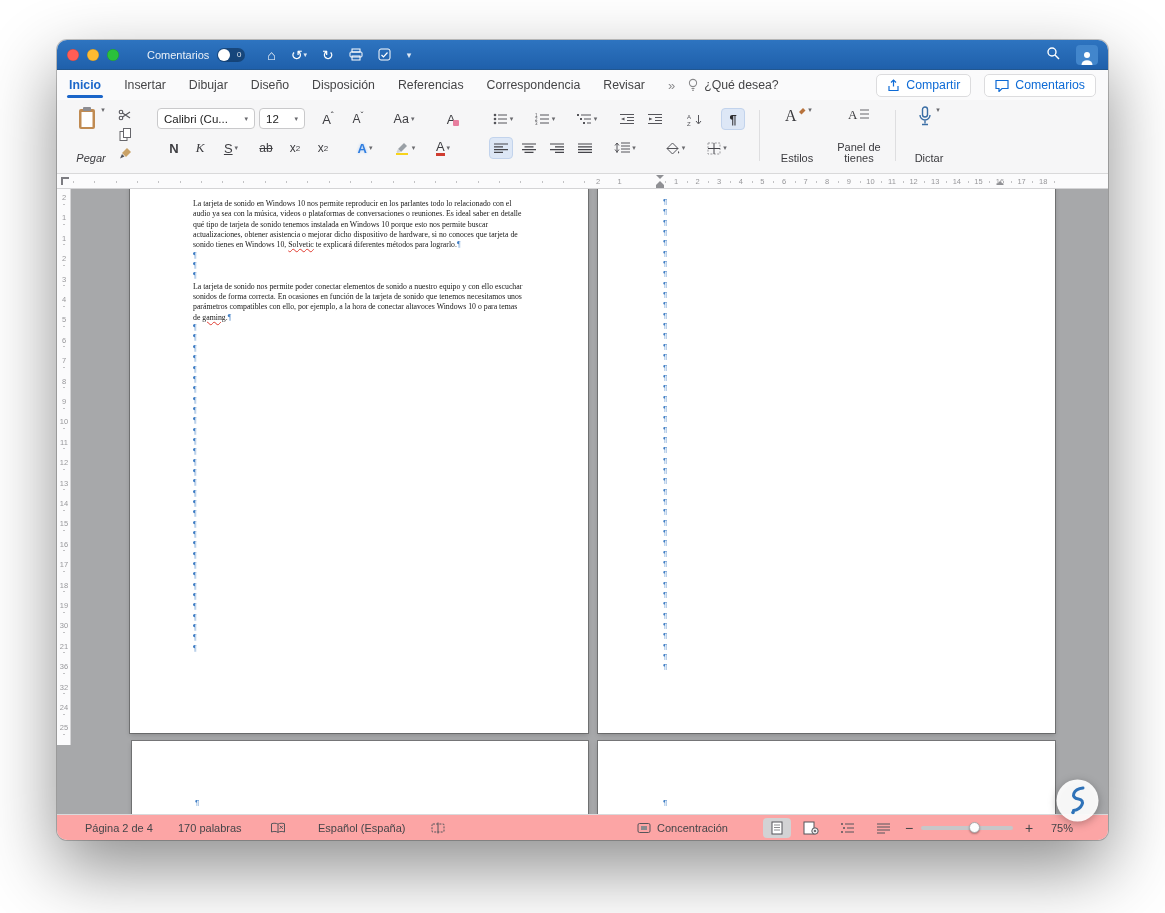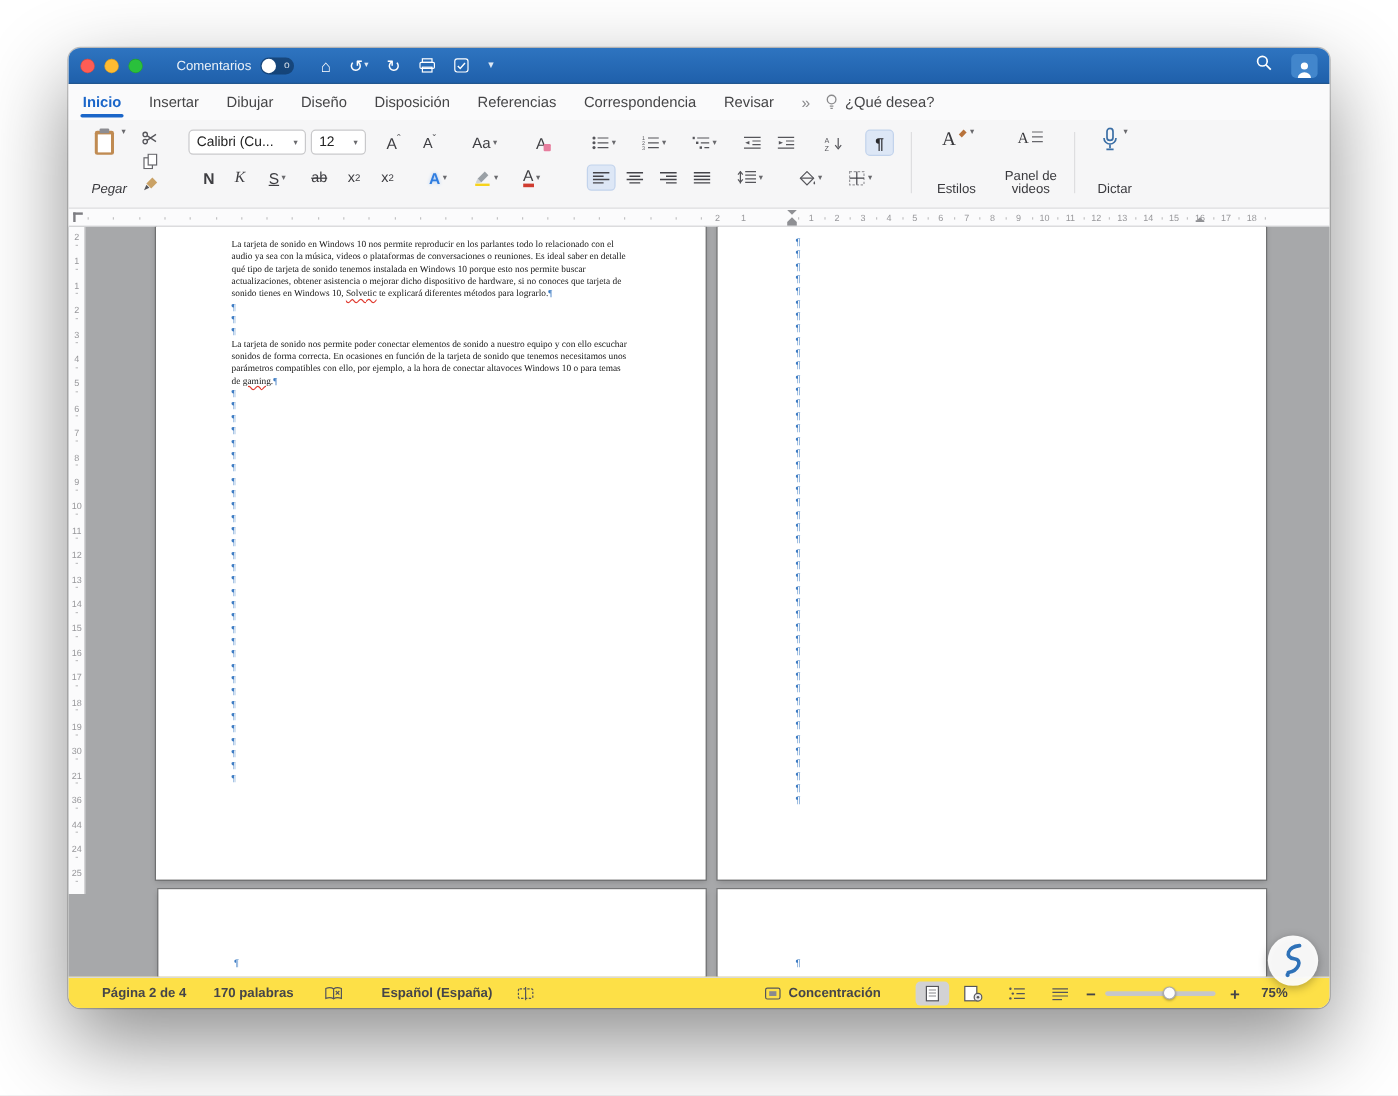--- a/index.html
+++ b/index.html
@@ -147,6 +147,22 @@
         </svg>
       <span>¿Qué desea?</span>
     </span>
+    <div class="tabs-right">
+      <span class="pill-btn">
+        <svg width="13" height="13">
+            <path d="M2 7 v4.5 h9 V7" fill="none" stroke="#0e6bd6" stroke-width="1.2"></path>
+            <path d="M6.5 1.5 v6" stroke="#0e6bd6" stroke-width="1.2"></path>
+            <path d="M4 3.5 L6.5 1 9 3.5" fill="none" stroke="#0e6bd6" stroke-width="1.2"></path>
+          </svg>
+        <span>Compartir</span>
+      </span>
+      <span class="pill-btn">
+        <svg width="14" height="13">
+            <path d="M1 1.5 h12 v8 h-6 l-3 3 v-3 h-3 z" fill="none" stroke="#0e6bd6" stroke-width="1.2"></path>
+          </svg>
+        <span>Comentarios</span>
+      </span>
+    </div>
   </div>
 
   <div class="ribbon">

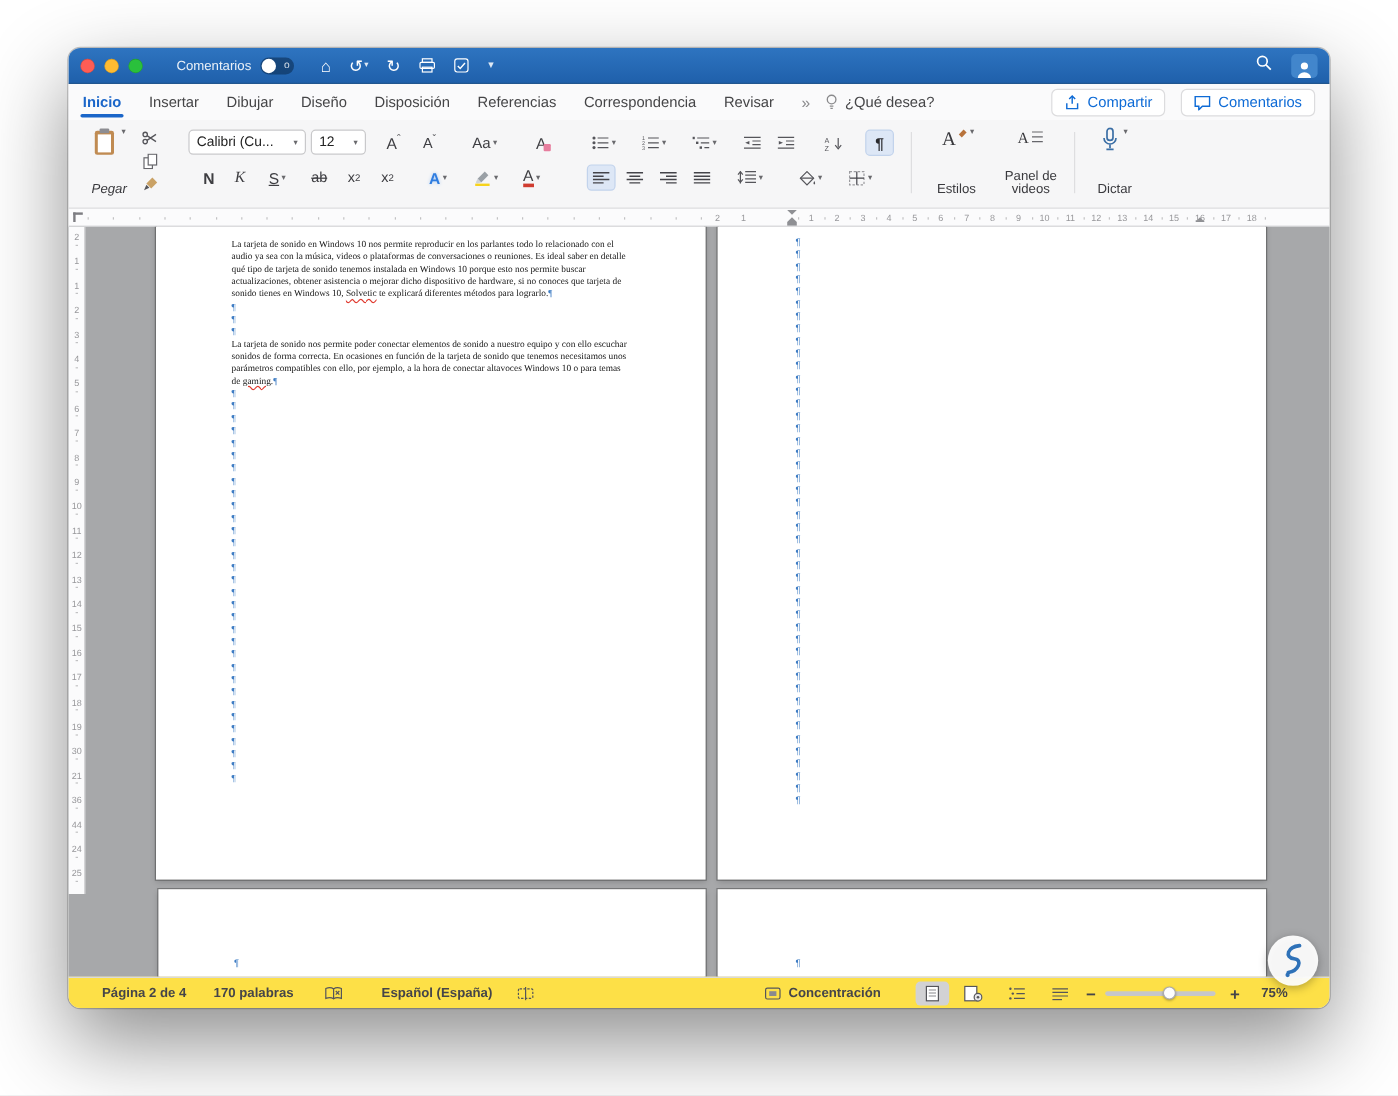--- a/index.html
+++ b/index.html
@@ -376,7 +376,7 @@
           <text x="0" y="13" font-size="13" fill="#3a3a3e" font-family="Liberation Serif, serif">A</text>
           <path d="M12 4 h9 M12 8 h9 M12 12 h9" stroke="#66666b"></path>
         </svg>
-      <span class="biglabel">Panel de videos</span>
+      <span class="biglabel">Panel de tienes</span>
     </div>
 
     <div class="vsep" style="left:838px;"></div>

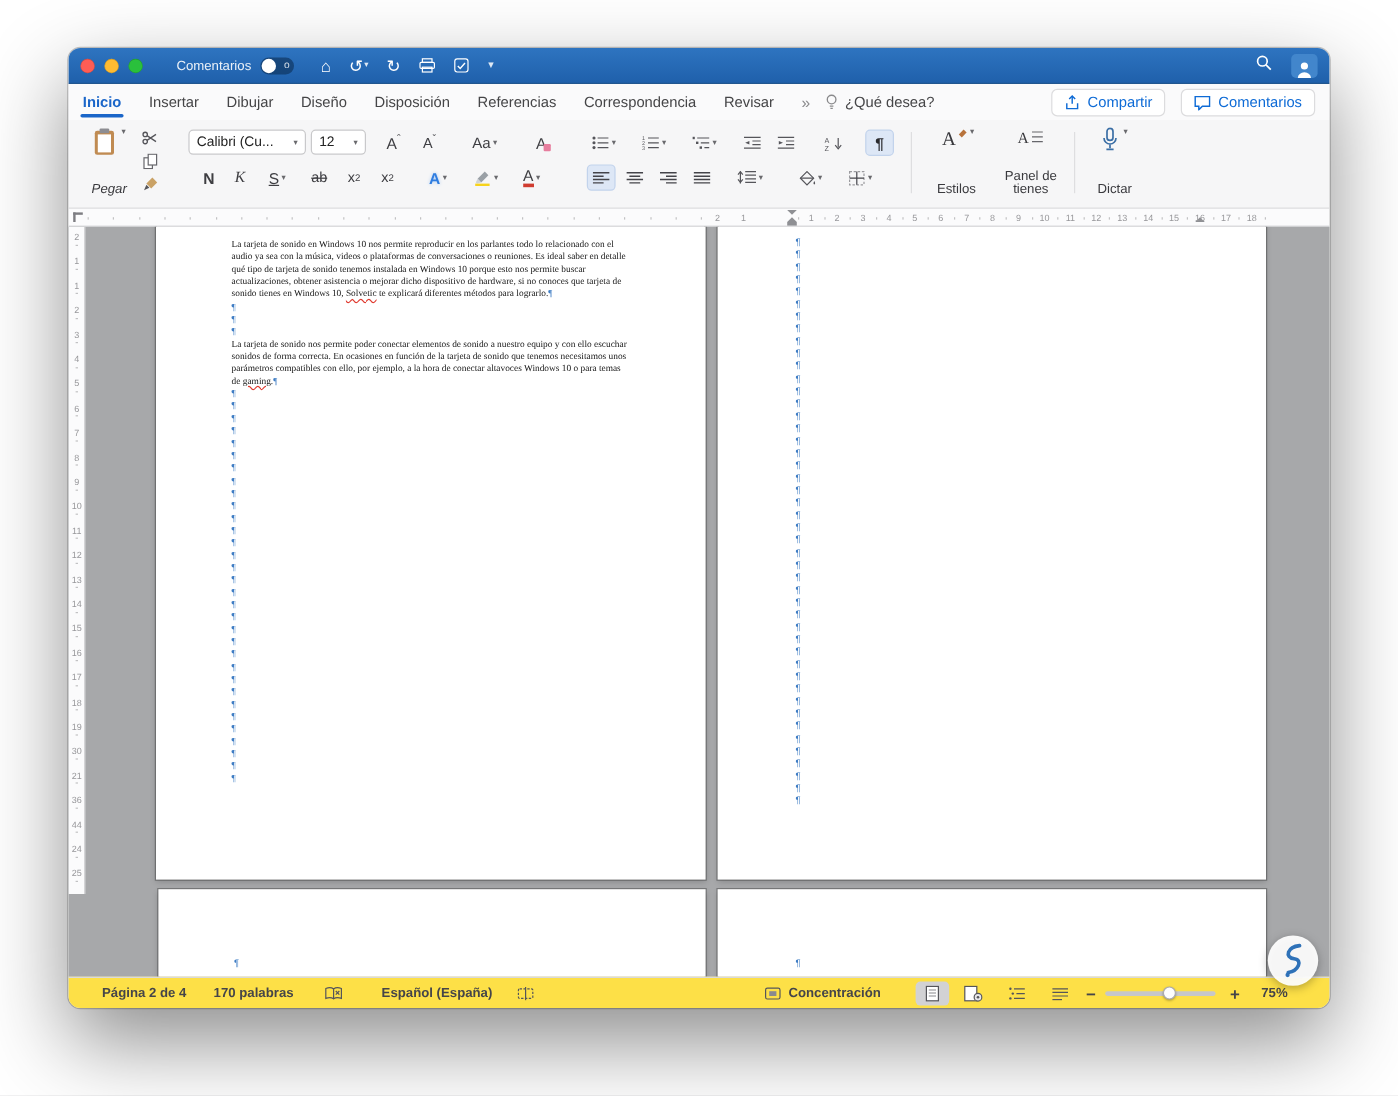--- a/index.html
+++ b/index.html
@@ -517,7 +517,7 @@
         <span class="vdot" style="top: 463.3px;"></span>
         <span class="vnum" style="top: 473.2px;">36</span>
         <span class="vdot" style="top: 483.7px;"></span>
-        <span class="vnum" style="top: 493.6px;">44</span>
+        <span class="vnum" style="top: 493.6px;">32</span>
         <span class="vdot" style="top: 504.1px;"></span>
         <span class="vnum" style="top: 514px;">24</span>
         <span class="vdot" style="top: 524.5px;"></span>

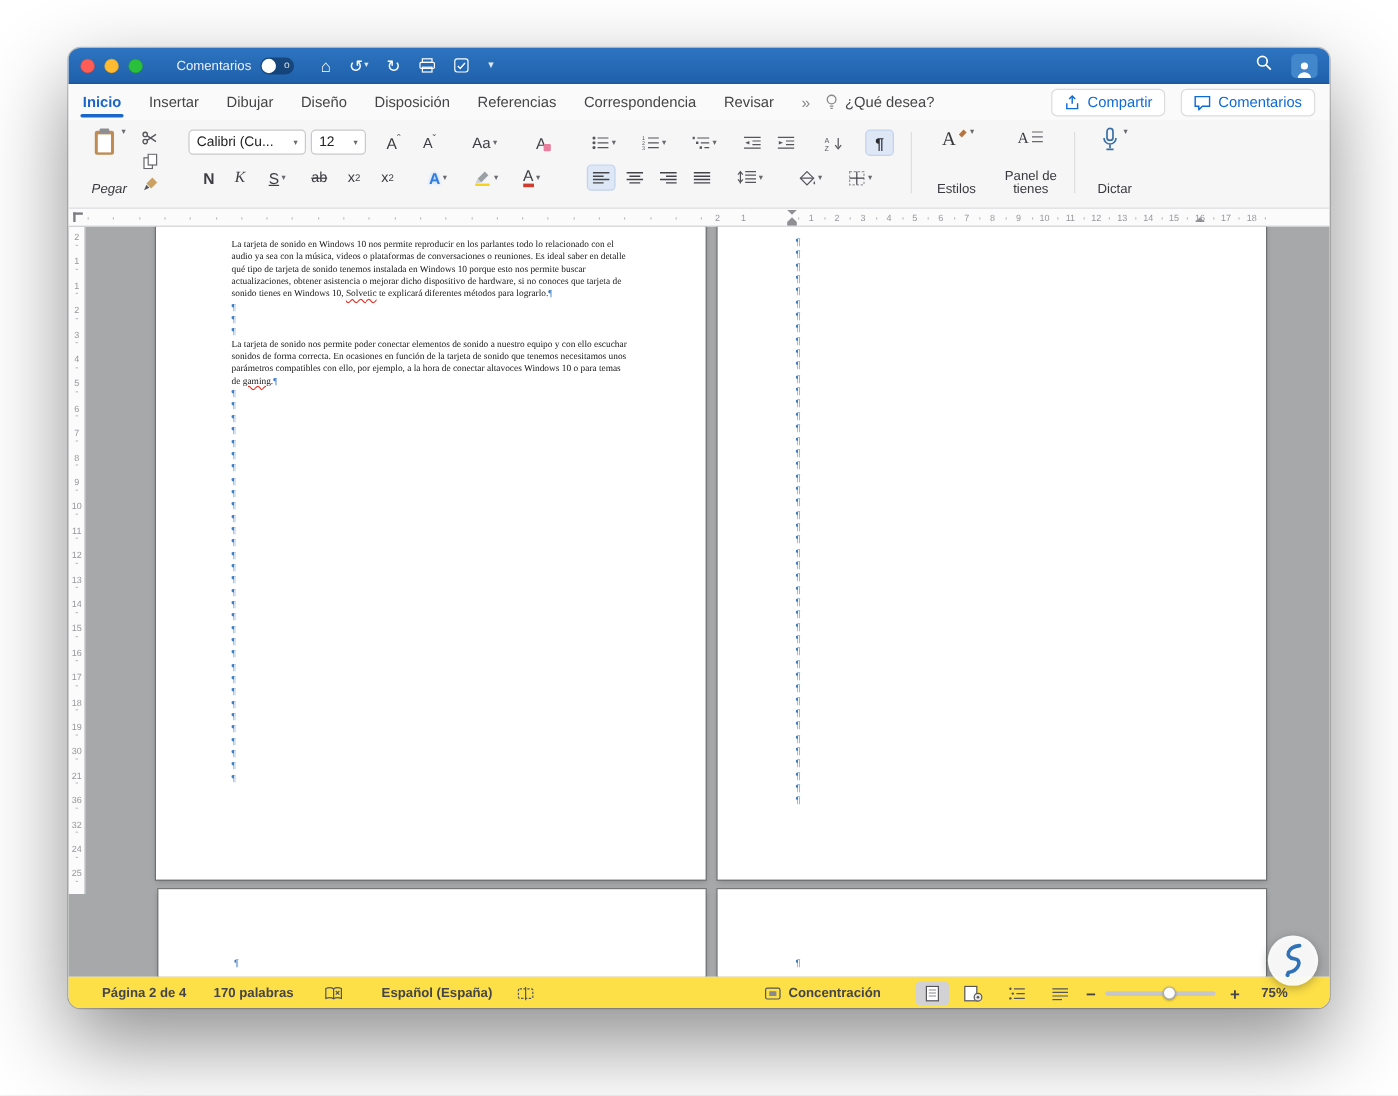--- a/index.html
+++ b/index.html
@@ -73,7 +73,7 @@
     filter:drop-shadow(0 2px 4px rgba(0,0,0,.3)); }
 
   
-  .status { position:relative; height:26px; background:#fde047; border-top:1px solid #d9d9db; font-size:11px; color:#454549;font-weight:bold; }
+  .status { position:relative; height:26px; background:#fca5a5; border-top:1px solid #d9d9db; font-size:11px; color:#454549; }
   .st { position:absolute; top:50%; transform:translateY(-50%); white-space:nowrap; }
   .sticon { position:absolute; top:50%; transform:translateY(-50%); display:flex; align-items:center; }
   .viewbtn { position:absolute; top:3px; width:28px; height:20px; display:flex; align-items:center; justify-content:center; border-radius:4px; }

